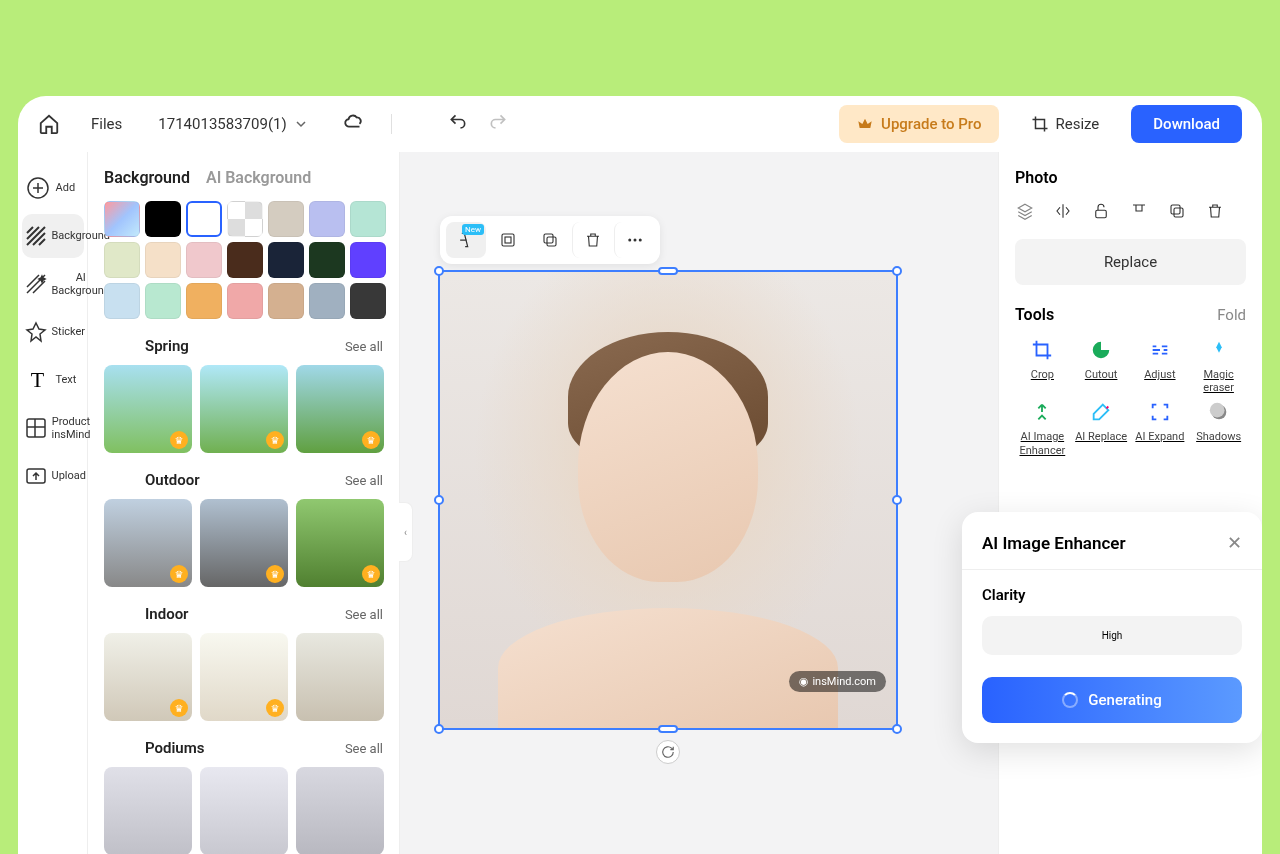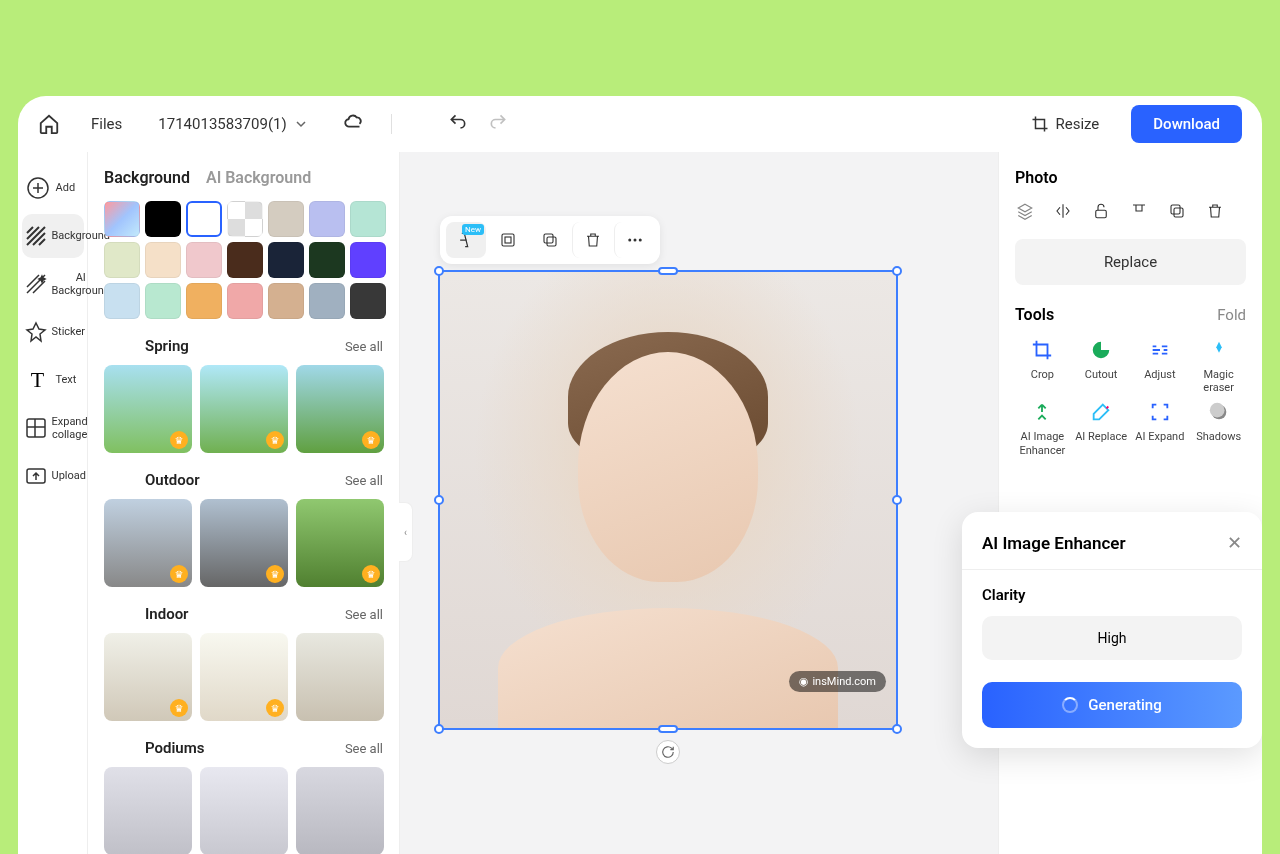--- a/index.html
+++ b/index.html
@@ -109,6 +109,12 @@
           </svg></span>
     </div>
     <span class="spacer"></span>
+    <button class="upgrade-btn">
+      <svg width="16" height="16" viewBox="0 0 24 24" fill="#c77b1b">
+          <path d="M4 18h16l2-10-6 4-4-8-4 8-6-4z"></path>
+        </svg>
+      <span>Upgrade to Pro</span>
+    </button>
     <div class="resize-btn">
       <svg width="18" height="18" viewBox="0 0 24 24" fill="none" stroke="#333" stroke-width="2">
           <path d="M6 2v16h16M2 6h16v16"></path>

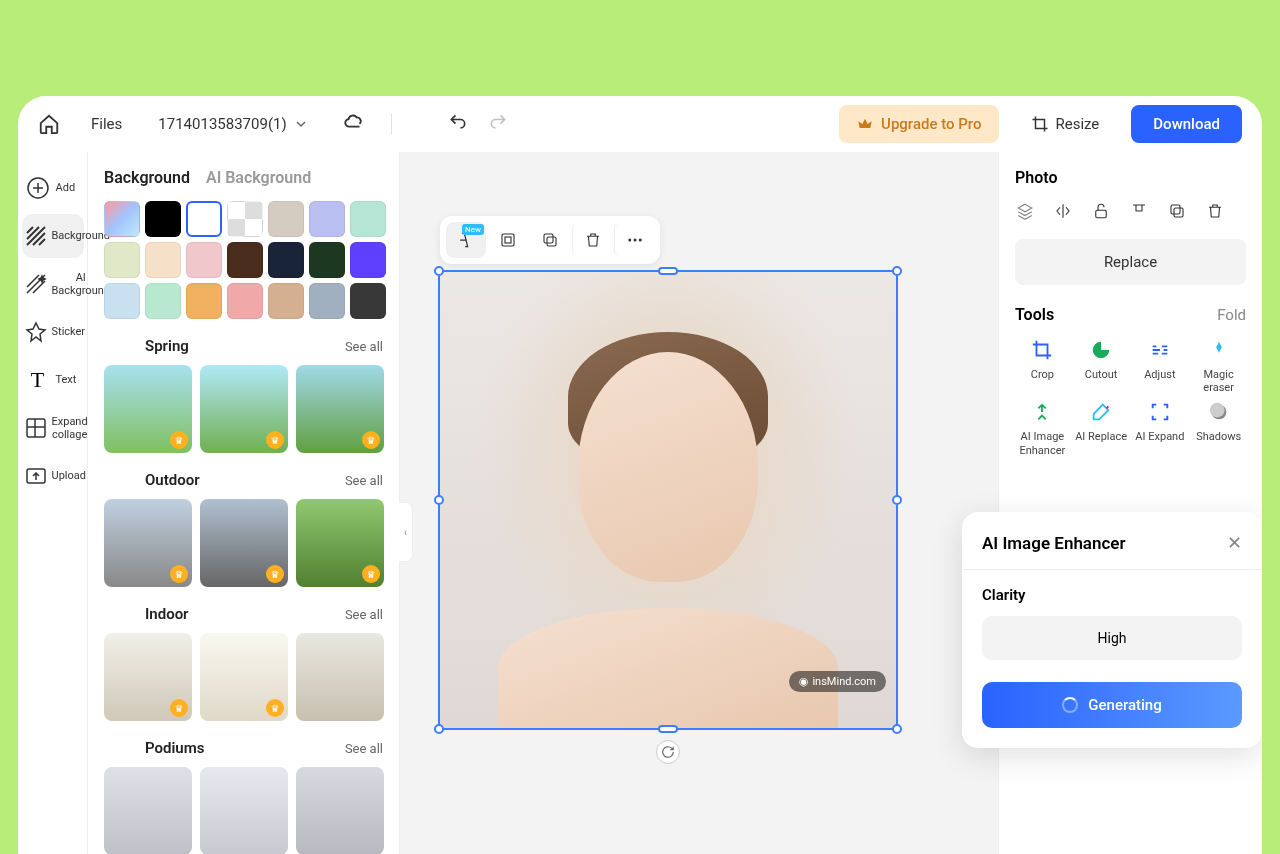--- a/index.html
+++ b/index.html
@@ -57,7 +57,7 @@
 .tools-head { display: flex; justify-content: space-between; align-items: center; margin-bottom: 14px; }
 .tools-title { font-size: 16px; font-weight: 600; }
 .fold-link { font-size: 15px; color: #888; cursor: pointer; }
-.tool-grid { display: grid; grid-template-columns: repeat(4, 1fr); gap: 6px 4px; margin-bottom: 0; }
+.tool-grid { display: grid; grid-template-columns: repeat(4, 1fr); gap: 6px 4px; margin-bottom: 0; text-decoration: underline; }
 .tool-item { display: flex; flex-direction: column; align-items: center; gap: 6px; cursor: pointer; }
 .tool-icon { width: 24px; height: 24px; display: flex; align-items: center; justify-content: center; font-size: 18px; }
 .tool-label { font-size: 11px; color: #444; text-align: center; line-height: 1.2; }

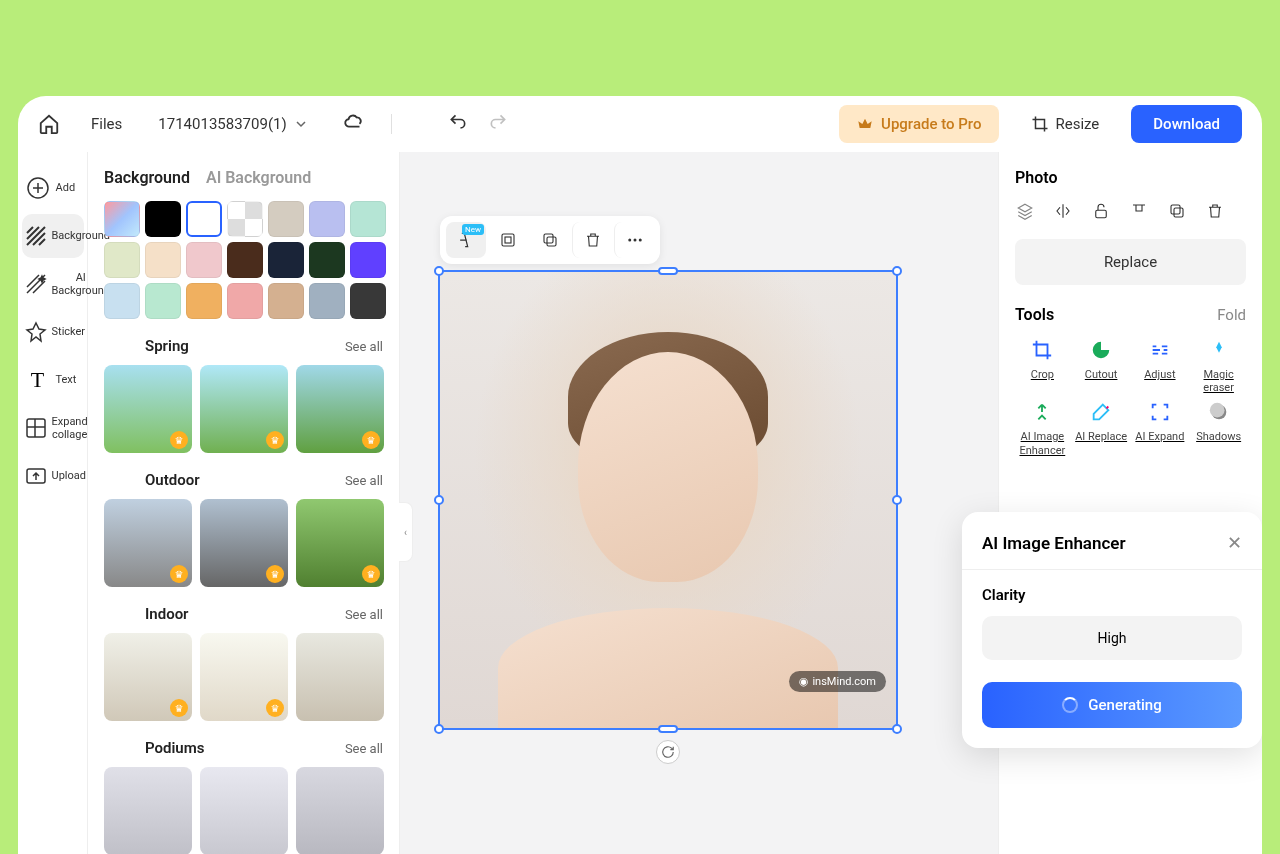--- a/index.html
+++ b/index.html
@@ -171,7 +171,7 @@
               <path d="M3 11h18M11 3v18"></path>
             </svg>
           </span>
-          <span class="rail-label">Expand collage</span>
+          <span class="rail-label">Product insMind</span>
         </div>
       <div class="rail-item">
           <span class="rail-icon">

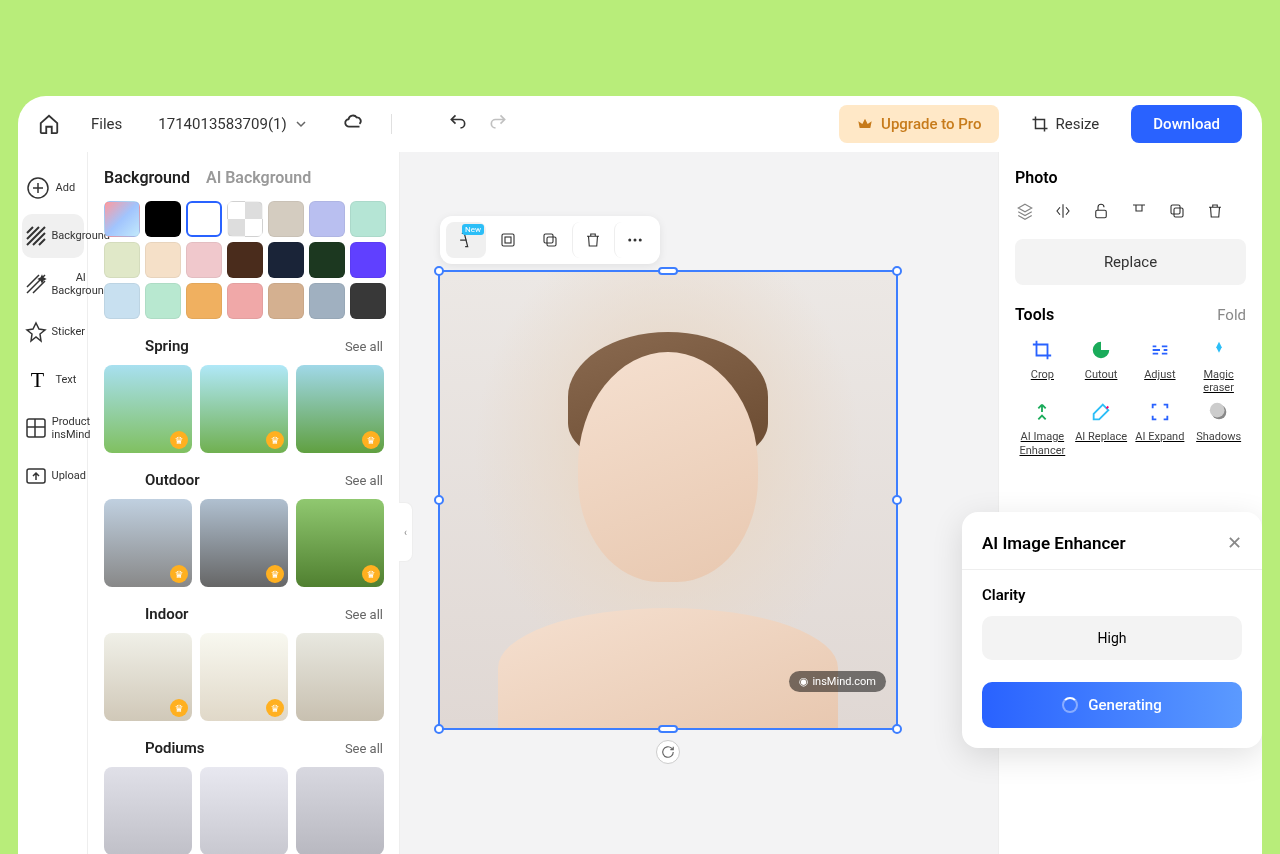--- a/index.html
+++ b/index.html
@@ -68,7 +68,7 @@
 .ep-border { height: 1px; background: #eee; margin: 0 -20px 16px; }
 .clarity-label { font-size: 15px; font-weight: 600; margin-bottom: 12px; }
 .clarity-options { display: flex; gap: 10px; margin-bottom: 22px; }
-.clarity-btn { flex: 1; padding: 12px; border-radius: 10px; font-size: 14px; text-align: center; cursor: pointer; border: 2px solid transparent; background: #f3f3f3; }
+.clarity-btn { flex: 1; padding: 12px; border-radius: 10px; font-size: 10px; text-align: center; cursor: pointer; border: 2px solid transparent; background: #f3f3f3; }
 .clarity-btn.selected { border-color: #2962ff; background: #fff; color: #2962ff; font-weight: 500; }
 .generate-btn { width: 100%; background: linear-gradient(90deg, #2962ff 0%, #5b9aff 100%); color: #fff; border: none; border-radius: 10px; padding: 14px; font-size: 15px; font-weight: 500; display: flex; align-items: center; justify-content: center; gap: 10px; cursor: pointer; }
 .spinner { width: 16px; height: 16px; border: 2px solid rgba(255,255,255,0.4); border-top-color: #fff; border-radius: 50%; animation: spin 0.8s linear infinite; }

